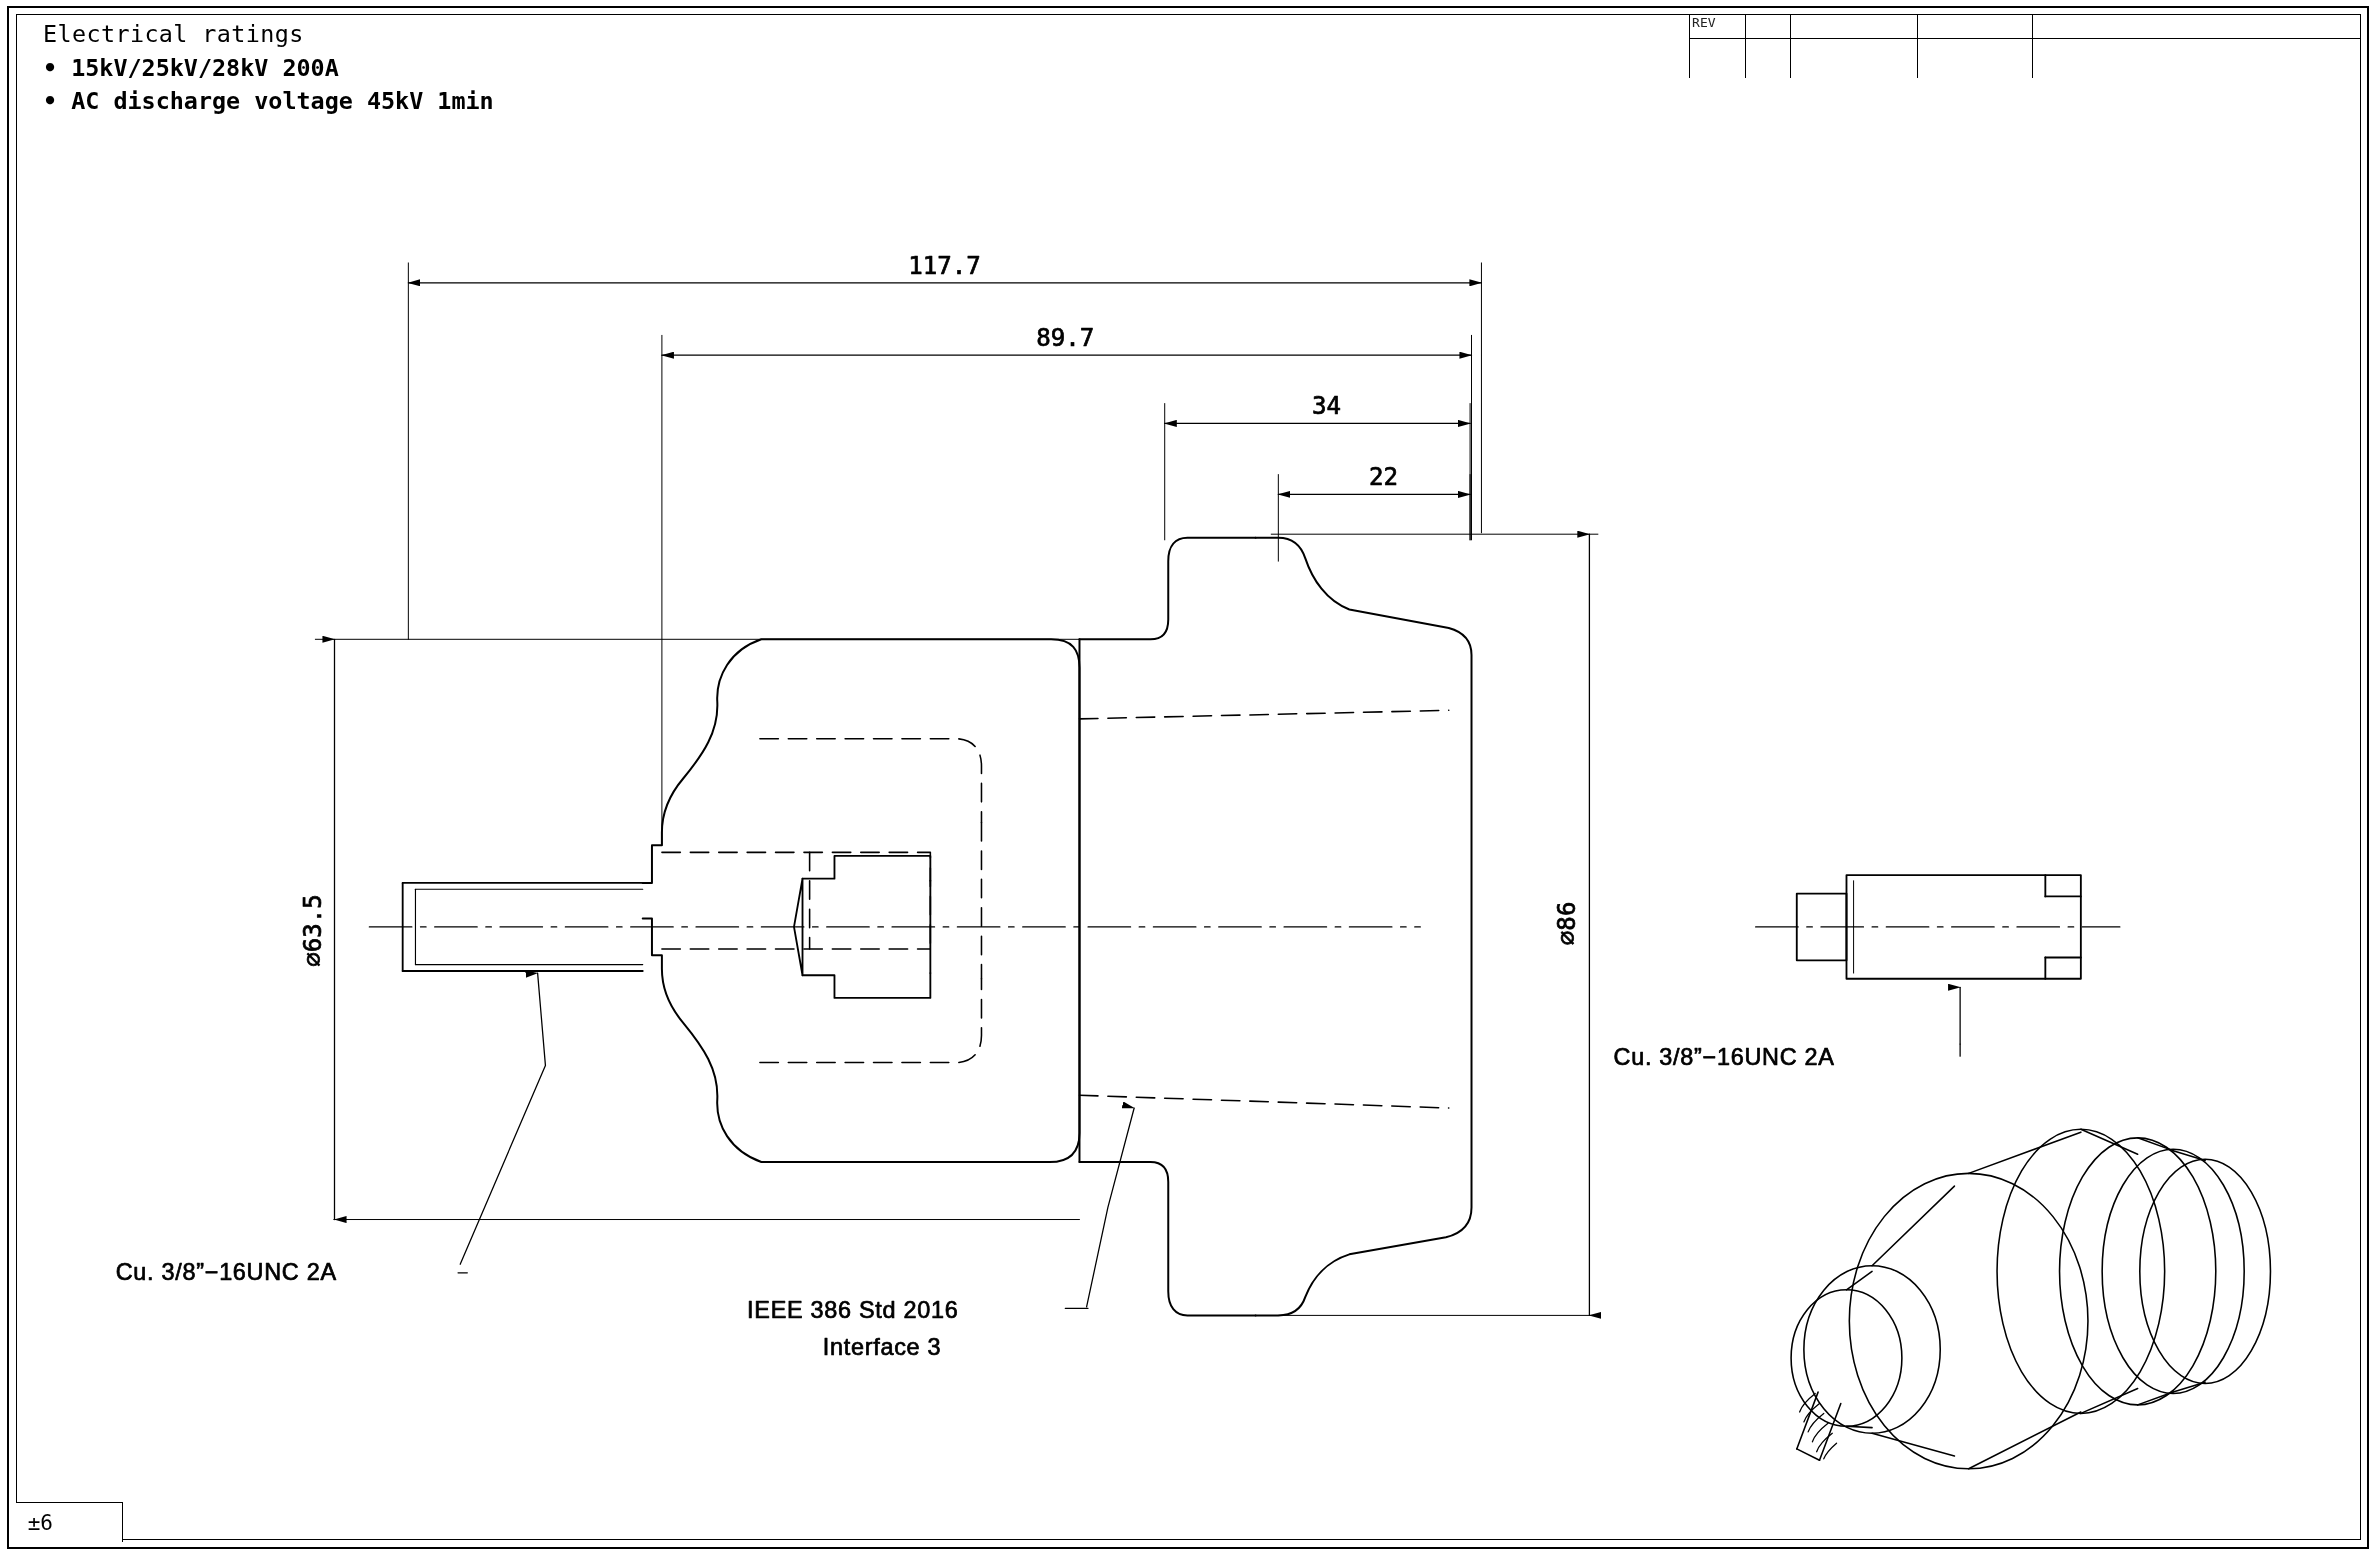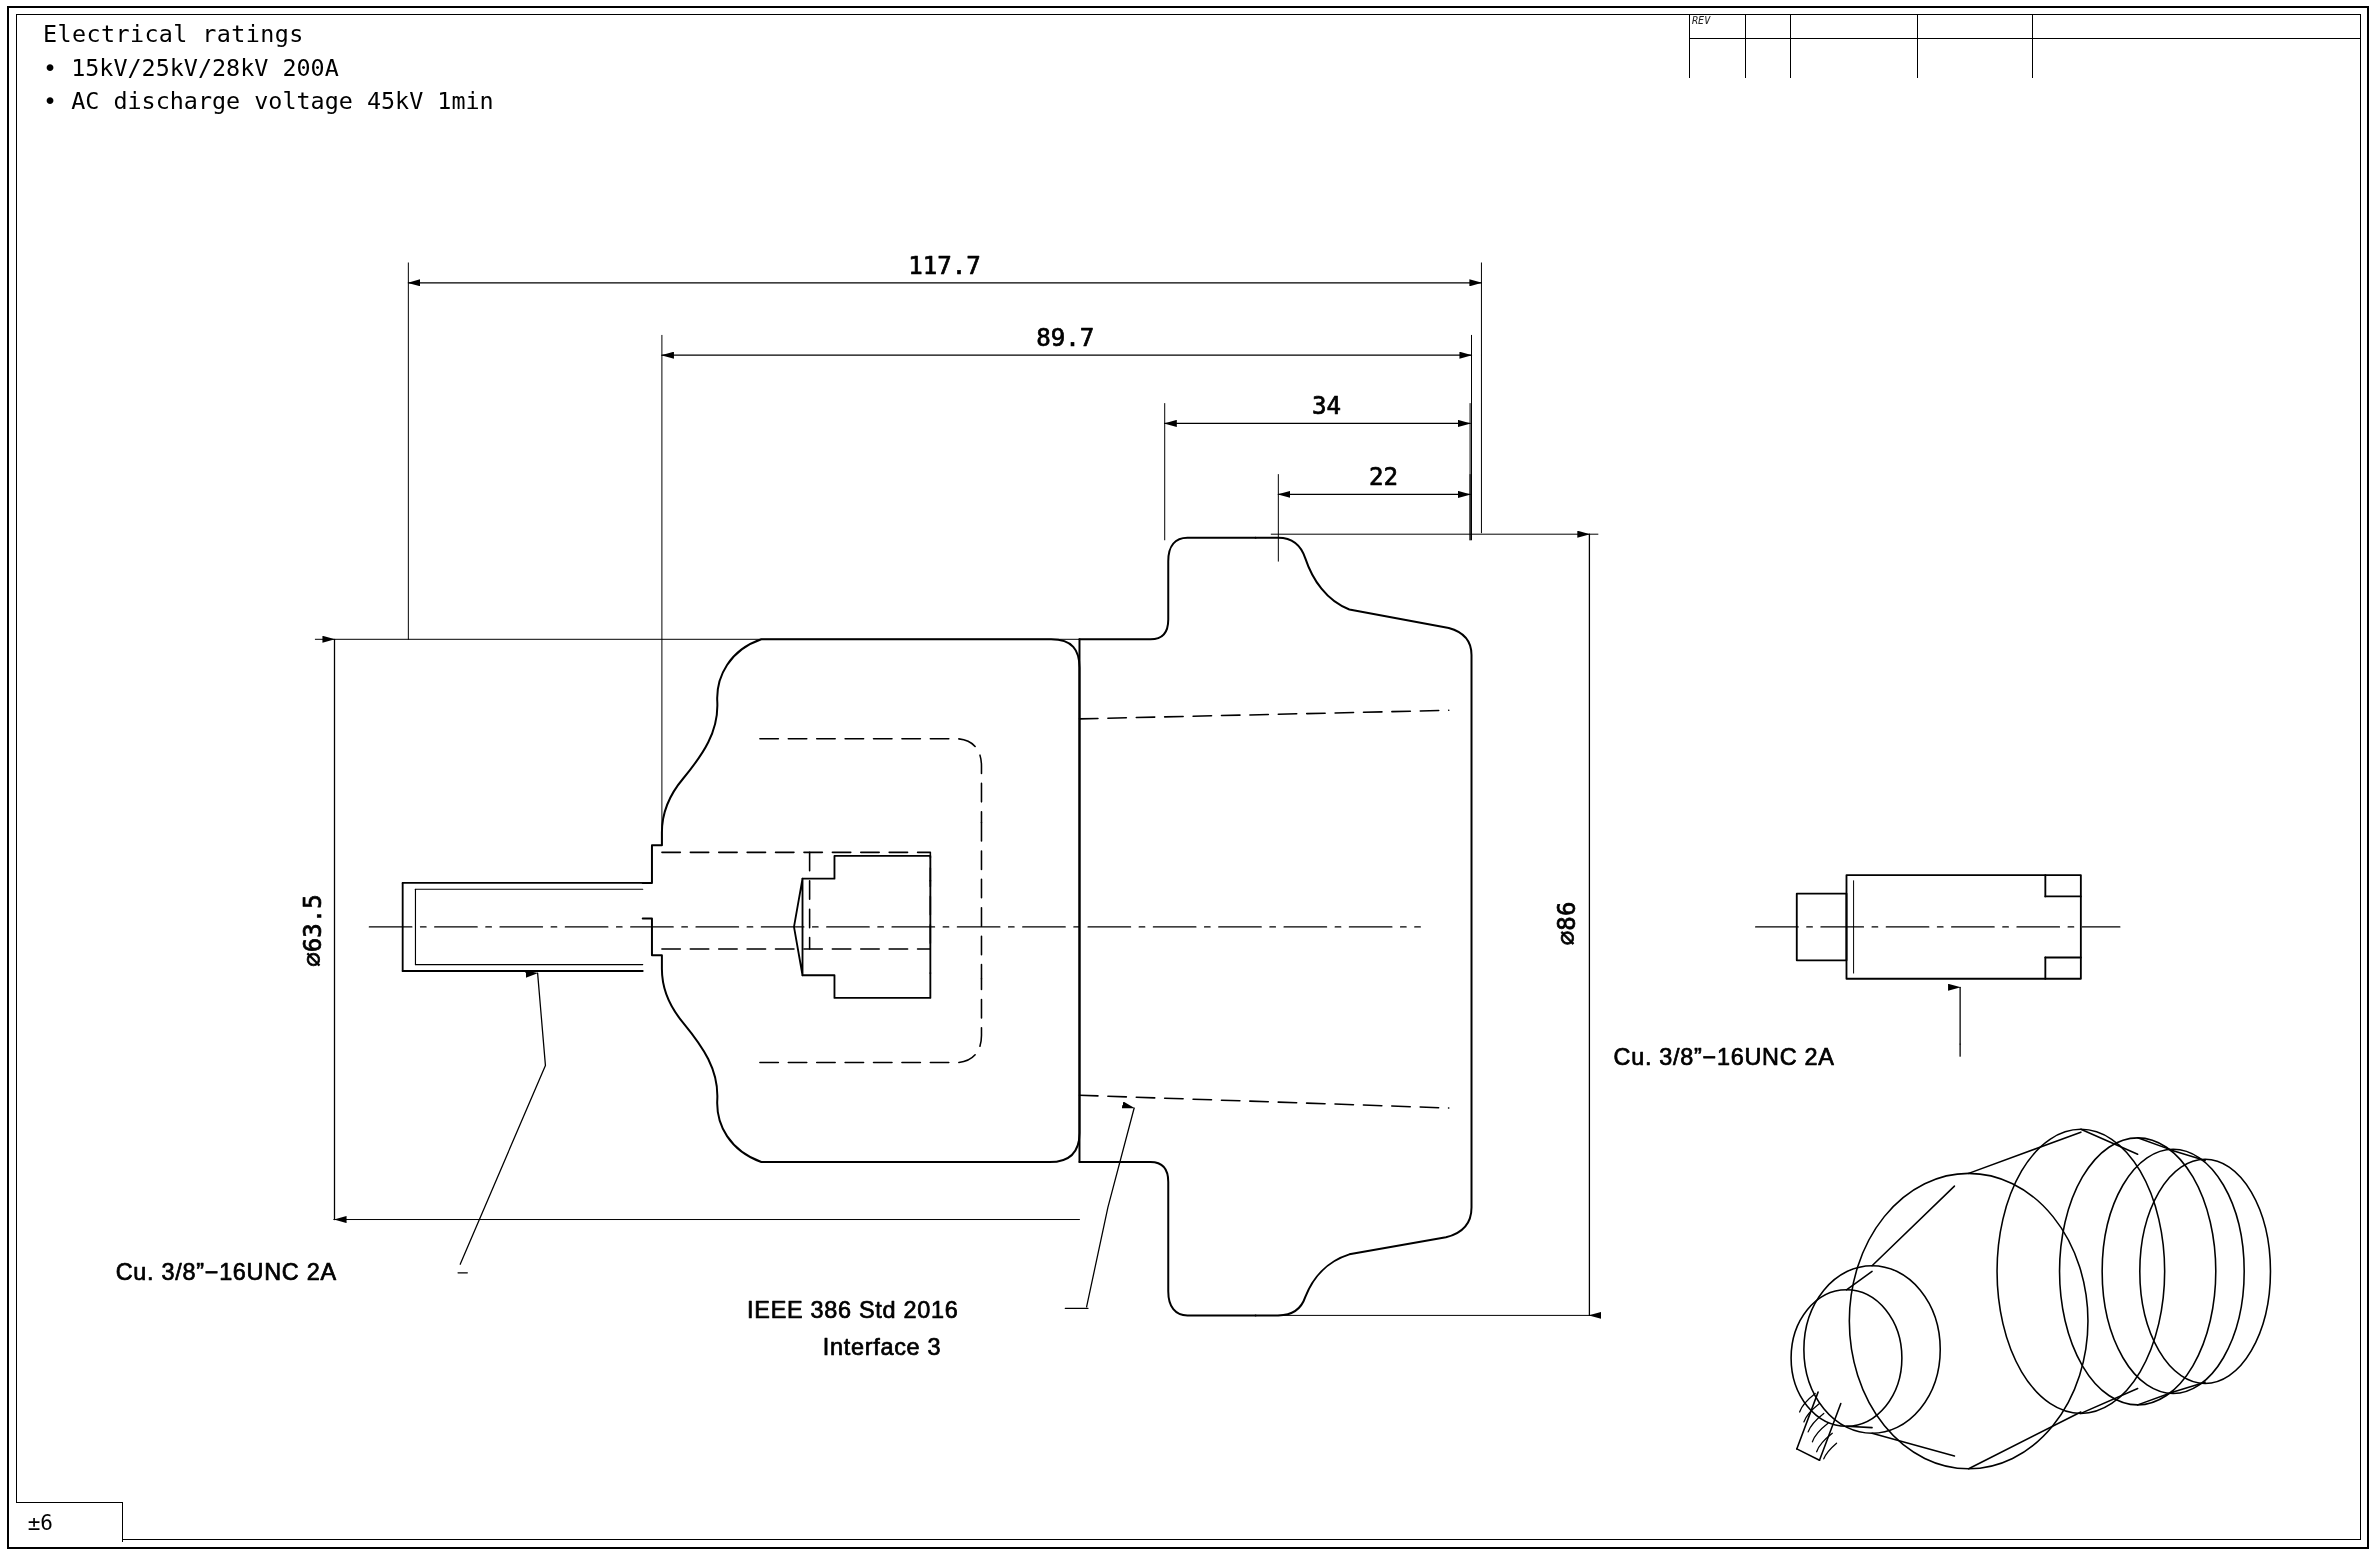--- a/index.html
+++ b/index.html
@@ -72,12 +72,11 @@
   #titleblock .tb-row-top {
     height: 23px;
     border-bottom: 1.1px solid #000;
-    font-size: 10px;
+    font-size: 13px;
     color: #222;
     padding-left: 2.1px;
     overflow: hidden;
     white-space: nowrap;
-    font-style: italic;
   }
   #titleblock .tb-row-bot {
     flex: 1;

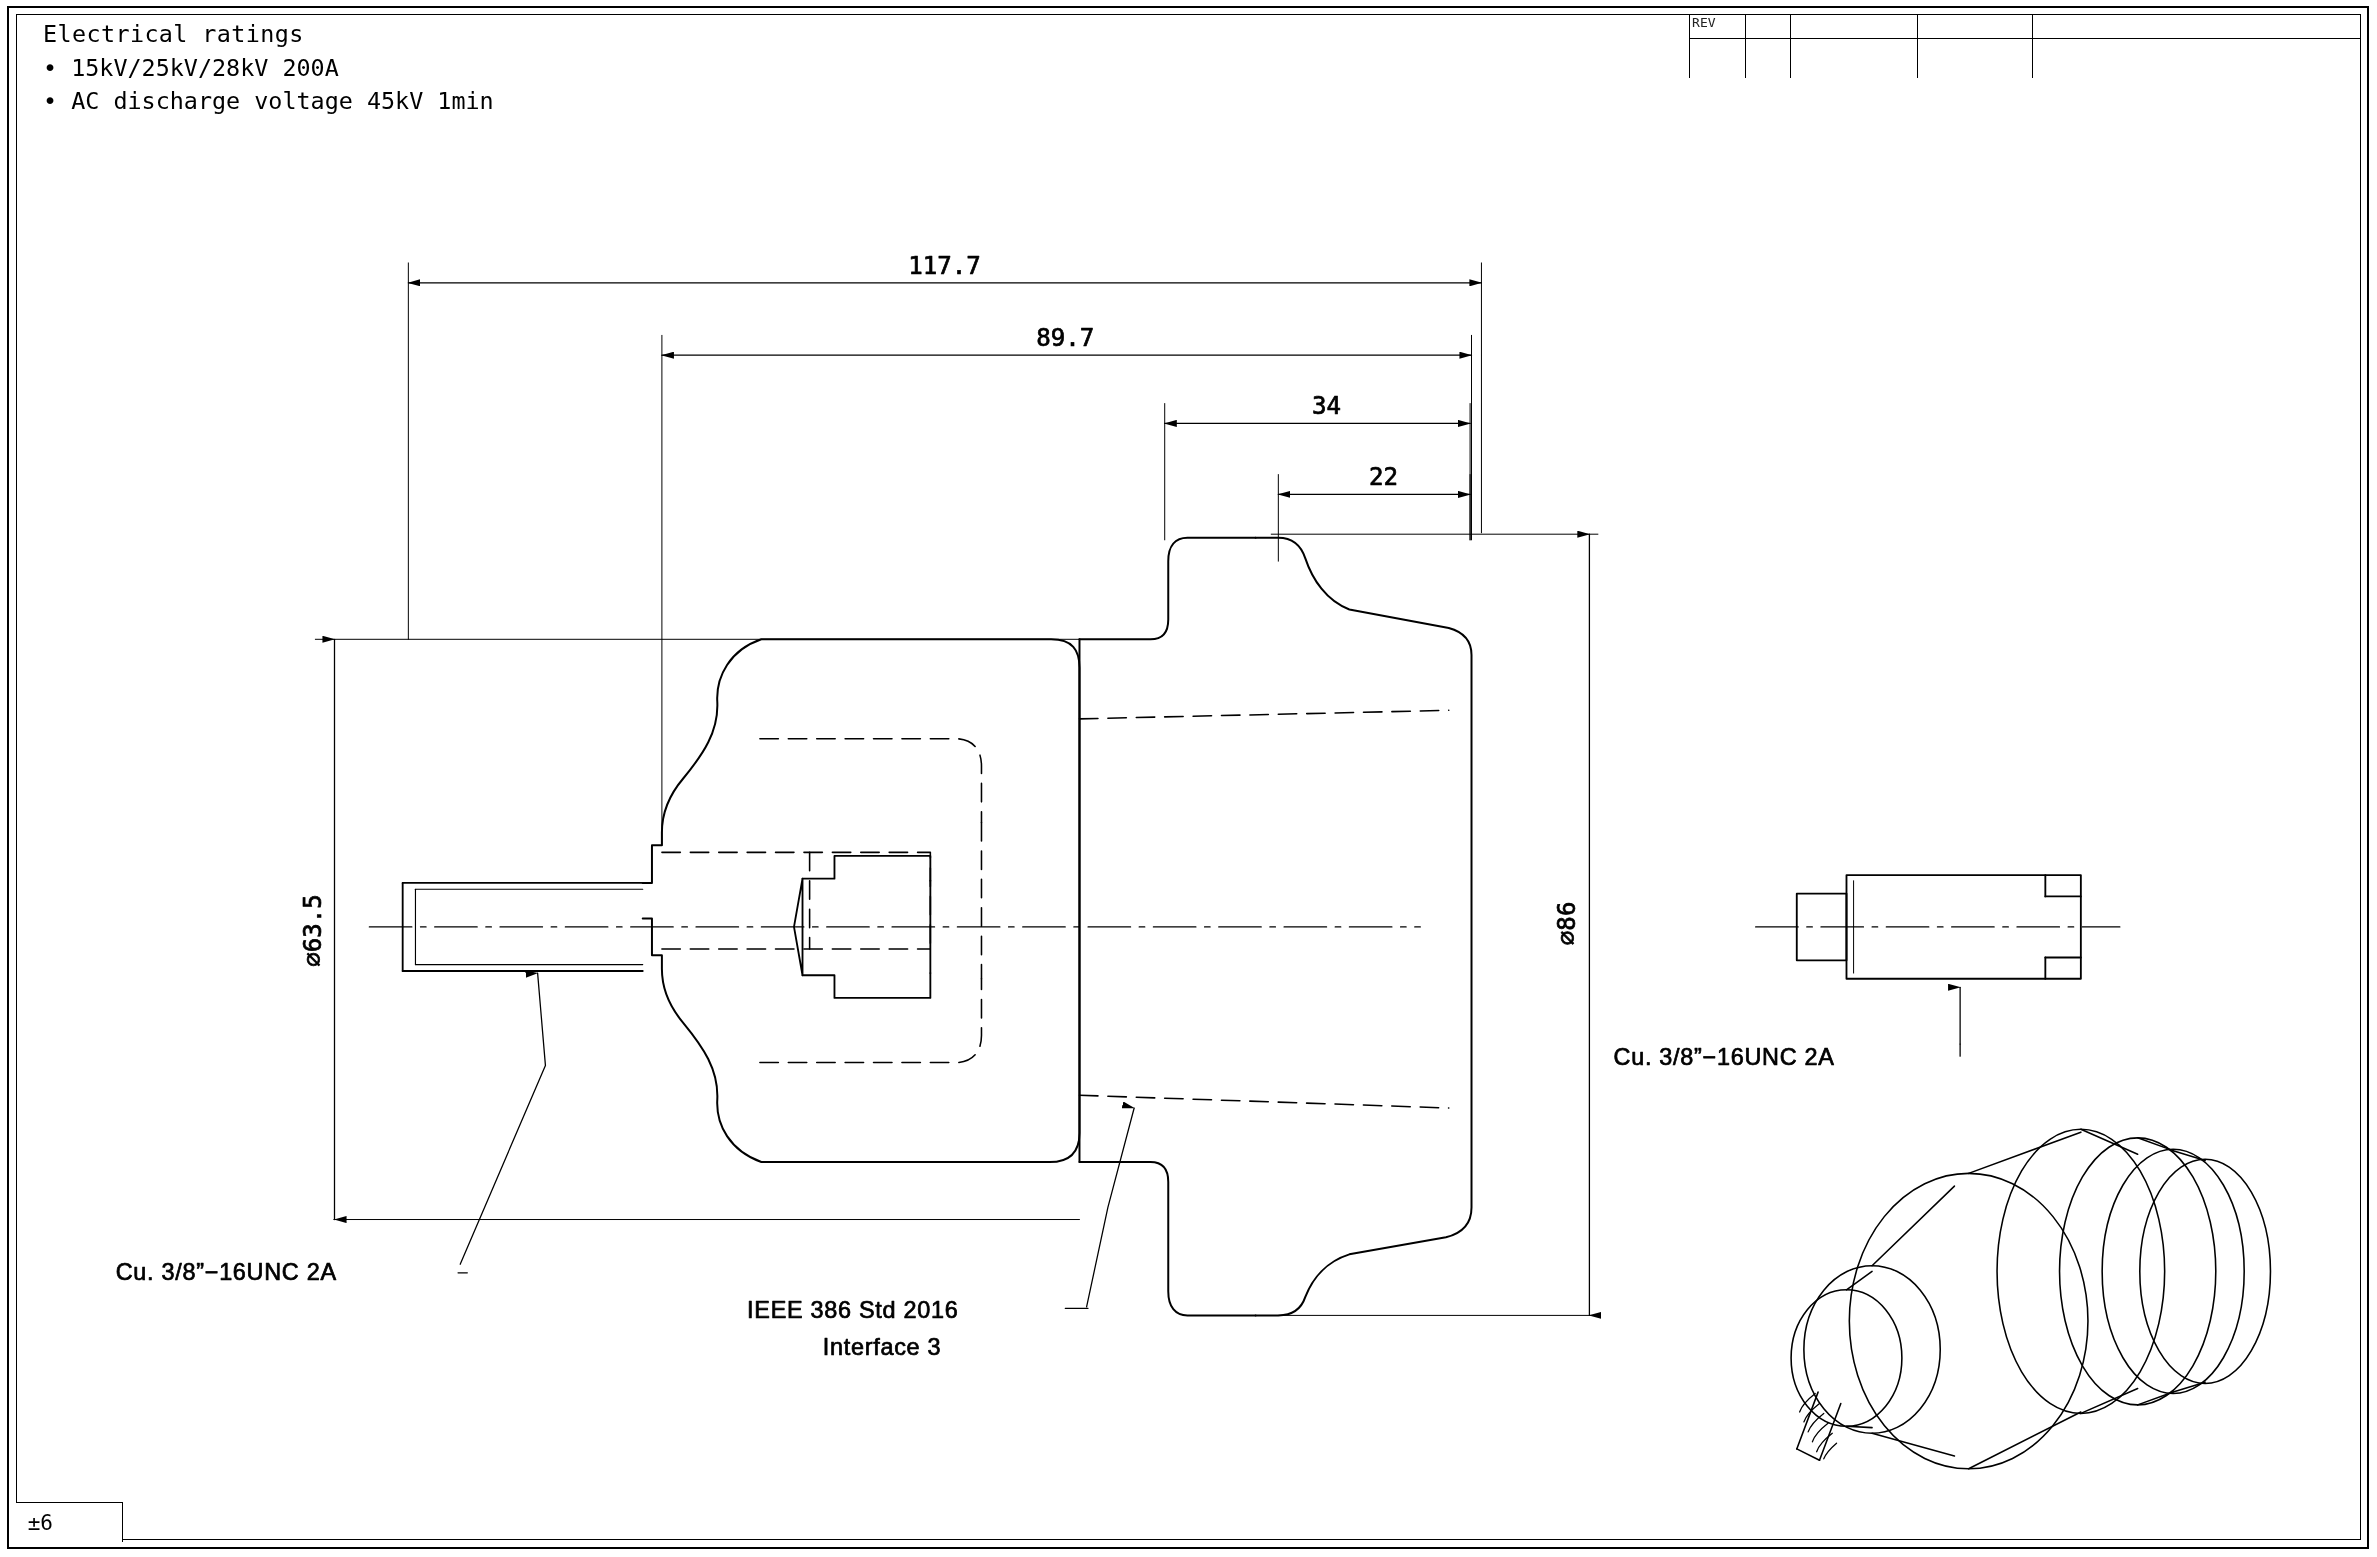--- a/index.html
+++ b/index.html
@@ -52,6 +52,7 @@
   }
   #notes .note-item {
     letter-spacing: 0px;
+    font-weight: bold;
   }
   
   #titleblock {

